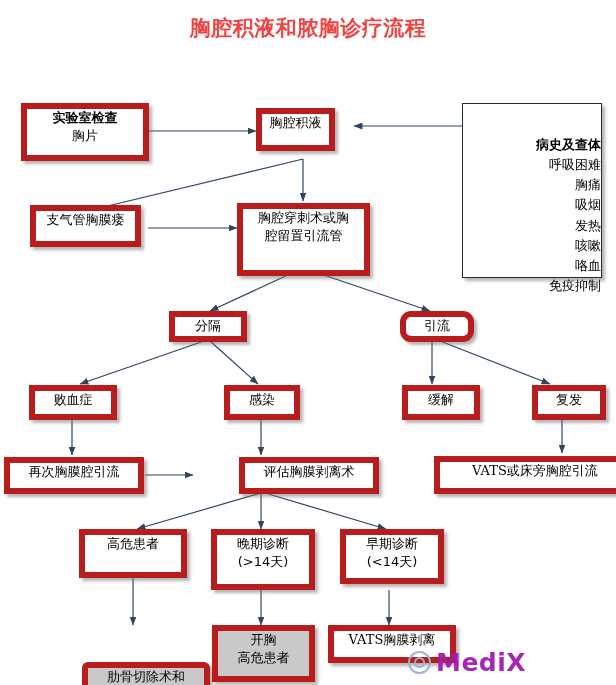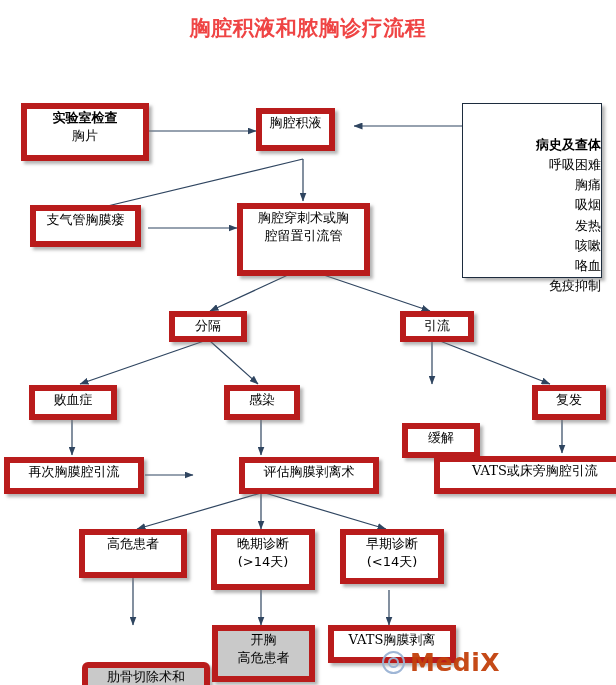--- a/index.html
+++ b/index.html
@@ -184,7 +184,7 @@
   <span class="node-line">分隔</span>
 </div>
 
-<div class="node-box" style="left:400px; top:311px; width:74px; height:31px;">
+<div class="node-box" style="left:400px; top:311px; width:74px; height:31px;border-radius:11px;">
   <span class="node-line">引流</span>
 </div>
 

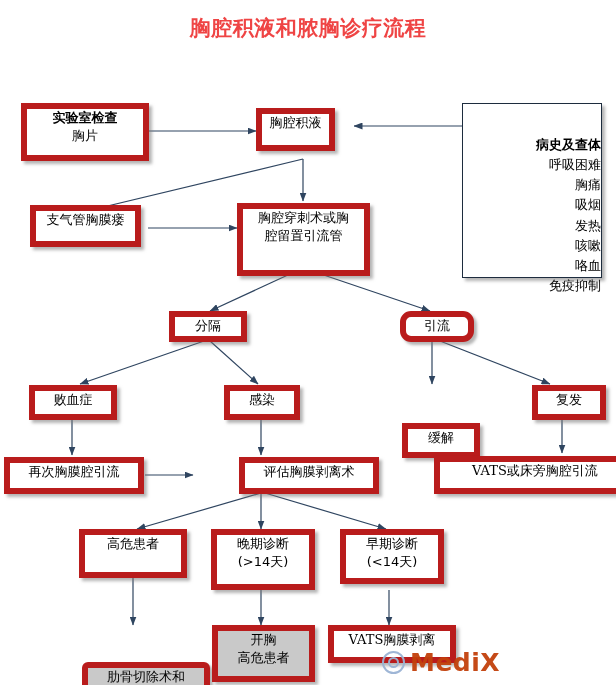--- a/index.html
+++ b/index.html
@@ -196,7 +196,7 @@
   <span class="node-line">感染</span>
 </div>
 
-<div class="node-box" style="left:402px; top:385px; width:78px; height:35px;margin-top:38px;">
+<div class="node-box" style="left:402px; top:385px; width:78px; height:35px;">
   <span class="node-line">缓解</span>
 </div>
 

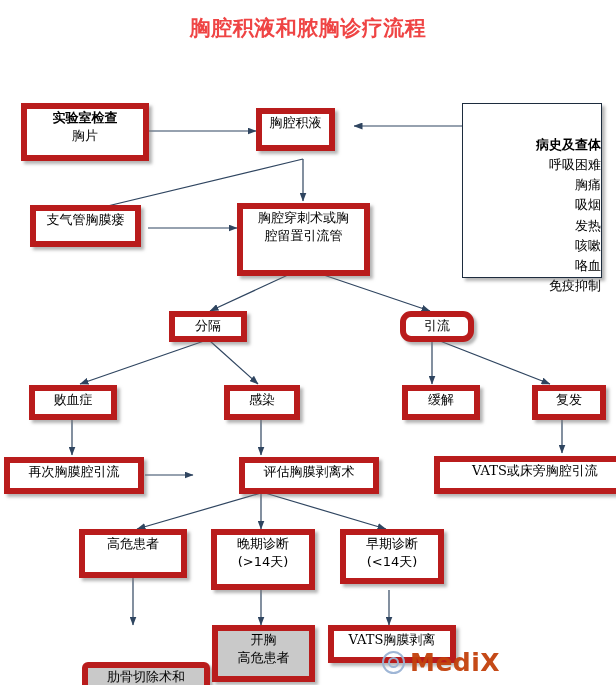--- a/index.html
+++ b/index.html
@@ -63,11 +63,11 @@
   .history-box .node-line { line-height: 1.55; }
   #watermark {
     position: absolute;
-    left: 382px;
+    left: 408px;
     top: 648px;
     font-size: 25px;
     font-weight: bold;
-    color: #c2410c;
+    color: #a21caf;
     font-family: "DejaVu Sans", "Liberation Sans", sans-serif;
     letter-spacing: 0.5px;
     white-space: nowrap;

